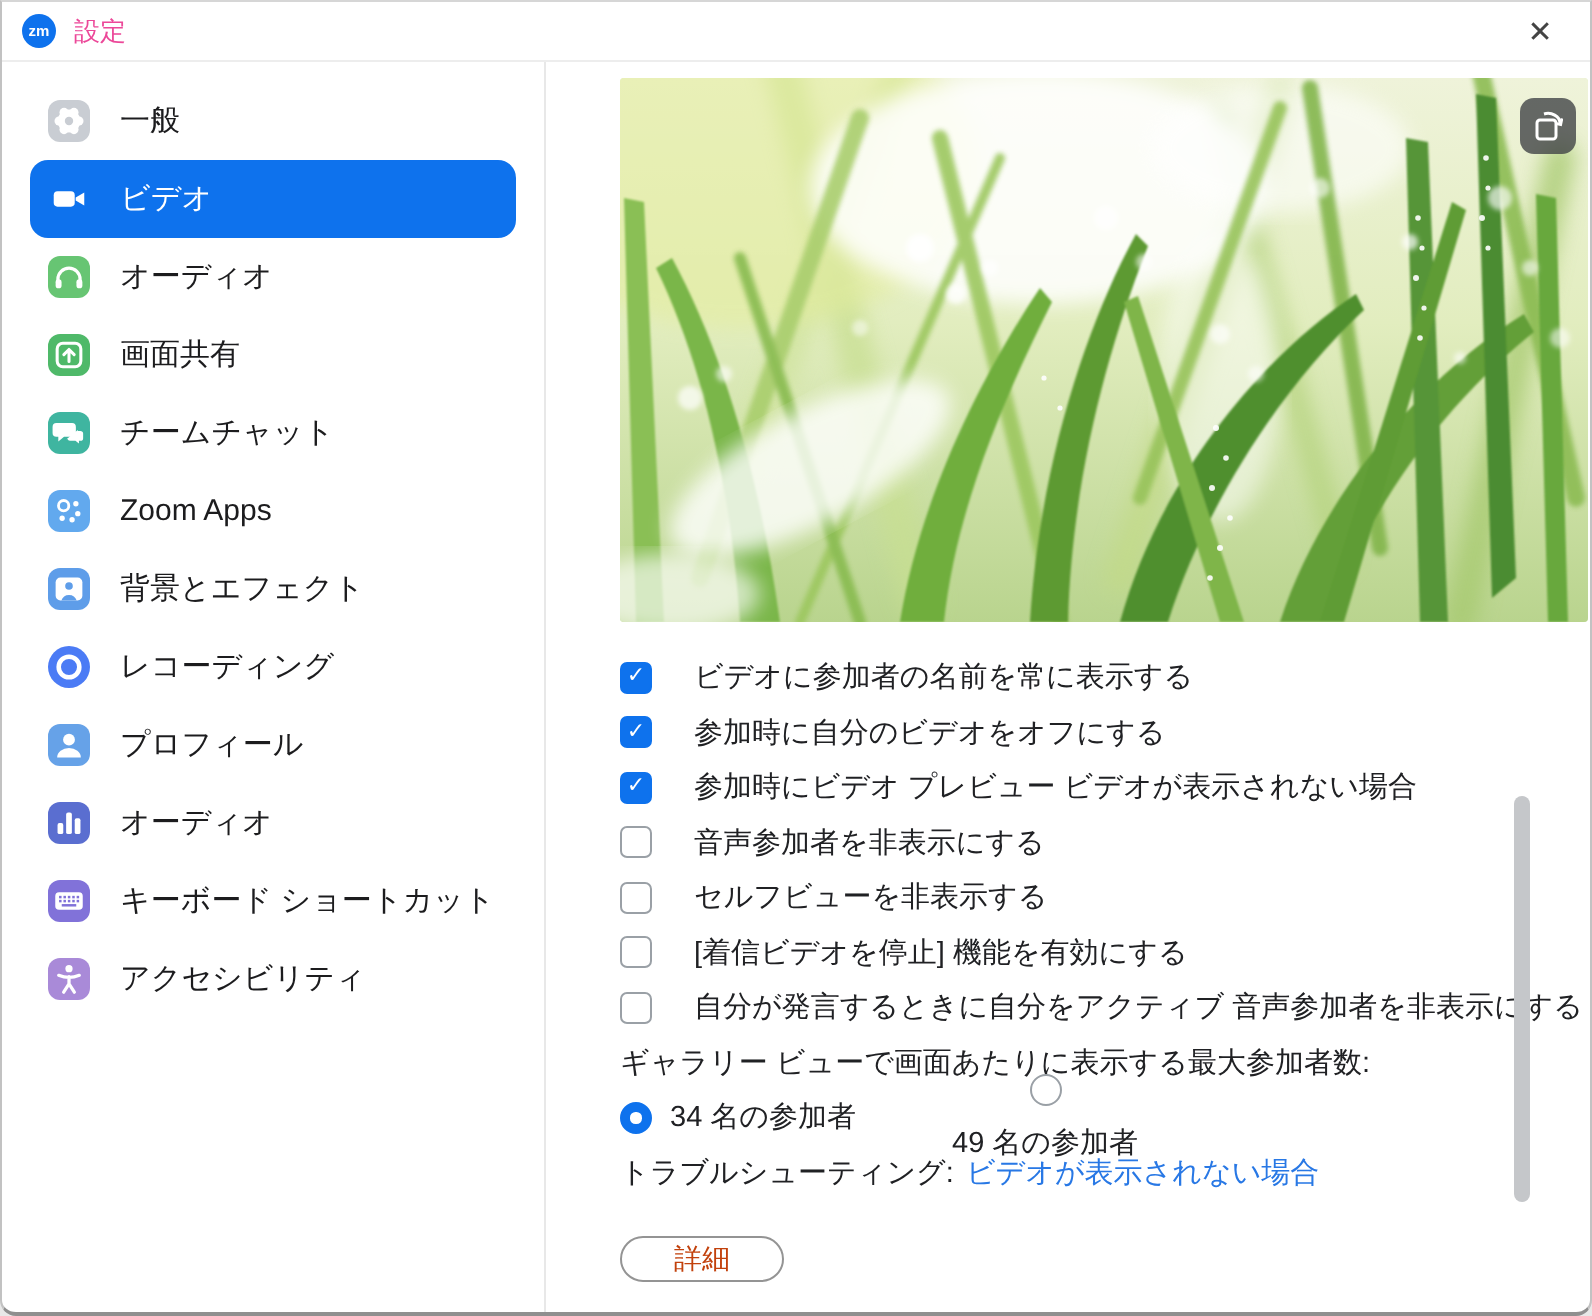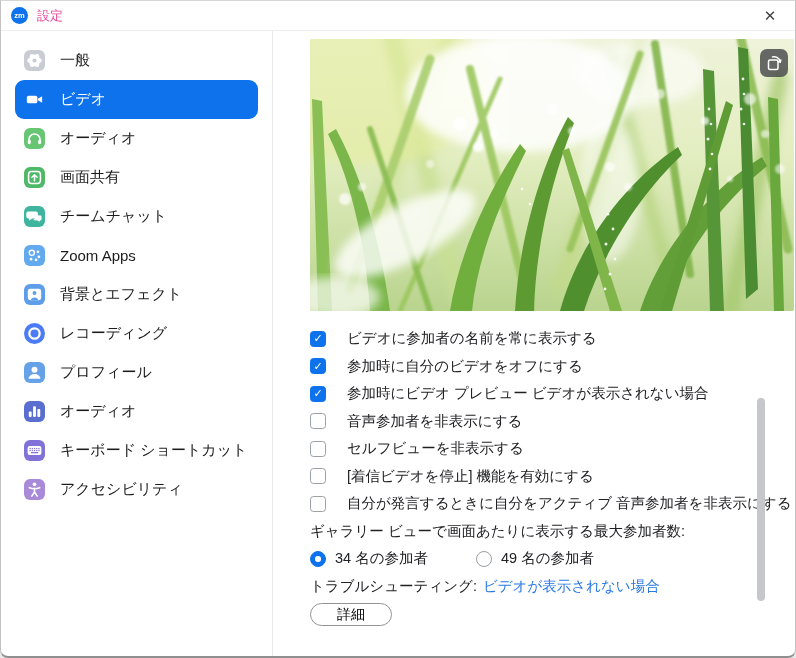--- a/index.html
+++ b/index.html
@@ -51,7 +51,7 @@
   .radio[data-checked="true"] { background:var(--accent,#0E72ED); border-color:var(--accent,#0E72ED); }
   .radio[data-checked="true"]::after { content:""; width:5.5px; height:5.5px; border-radius:50%; background:#fff; }
   .radio-group { display:flex; align-items:center; gap:9px; }
-  .radio-group + .radio-group { margin-left:27px; }
+  .radio-group + .radio-group { margin-left:27px;flex-direction:column; }
   .link { color:var(--link,#2878E5); text-decoration:none; cursor:pointer; }
   .advanced-btn { margin-top:3px; height:23px; padding:0 26px; border:1px solid #949494; border-radius:12px;
                   background:#fff; font-size:14px; color:#000000; font-family:inherit; cursor:pointer; }

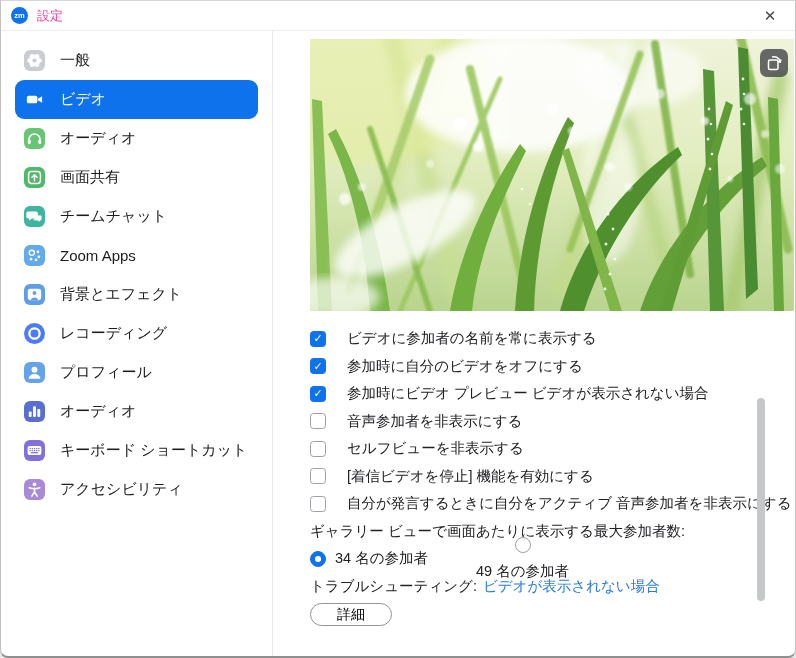--- a/index.html
+++ b/index.html
@@ -53,8 +53,8 @@
   .radio-group { display:flex; align-items:center; gap:9px; }
   .radio-group + .radio-group { margin-left:27px;flex-direction:column; }
   .link { color:var(--link,#2878E5); text-decoration:none; cursor:pointer; }
-  .advanced-btn { margin-top:3px; height:23px; padding:0 26px; border:1px solid #949494; border-radius:12px;
-                  background:#fff; font-size:14px; color:#000000; font-family:inherit; cursor:pointer; }
+  .advanced-btn { margin-top:18px; height:23px; padding:0 26px; border:1px solid #949494; border-radius:12px;
+                  background:#fff; font-size:14px; color:#c2410c; font-family:inherit; cursor:pointer; }
 
   .scroll-thumb { position:absolute; right:30px; top:397px; width:8px; height:203px; border-radius:4px; background:#c5c7ca; cursor:pointer; }
 </style>

